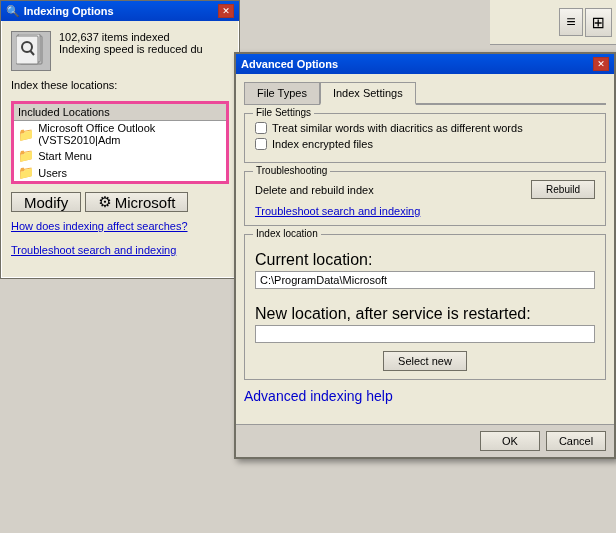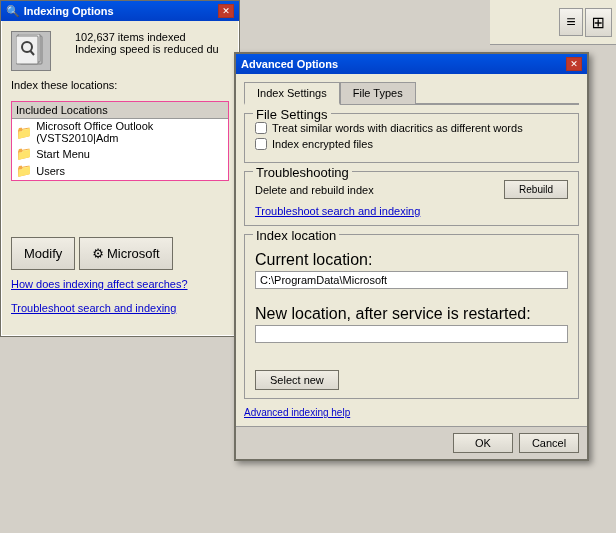--- a/index.html
+++ b/index.html
@@ -35,7 +35,7 @@
       display: flex; align-items: center; justify-content: center;
     }
     .indexing-body { padding: 10px; }
-    .indexing-info { display: flex; align-items: flex-start; gap: 24px; margin-bottom: 8px; }
+    .indexing-info { display: flex; align-items: flex-start; gap: 8px; margin-bottom: 8px; }
     .indexing-icon {
       width: 40px; height: 40px;
       background: #c0c0c0;

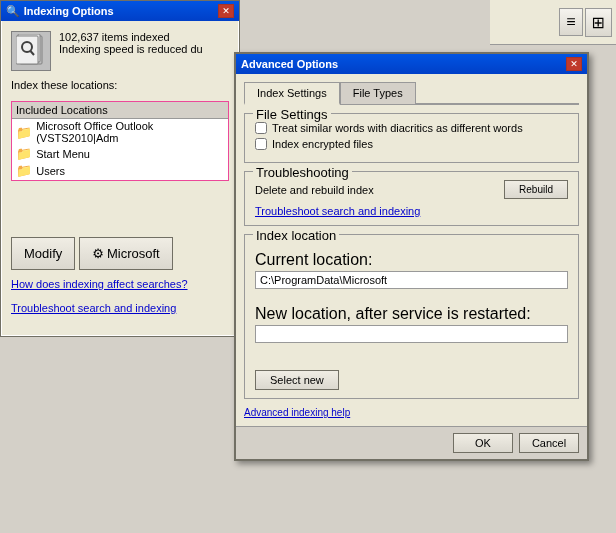--- a/index.html
+++ b/index.html
@@ -79,7 +79,7 @@
     .advanced-dialog {
       position: absolute;
       top: 52px; left: 234px;
-      width: 355px;
+      width: 382px;
       background: #ece9d8;
       border: 2px solid #716f64;
       box-shadow: 3px 3px 6px rgba(0,0,0,0.4);

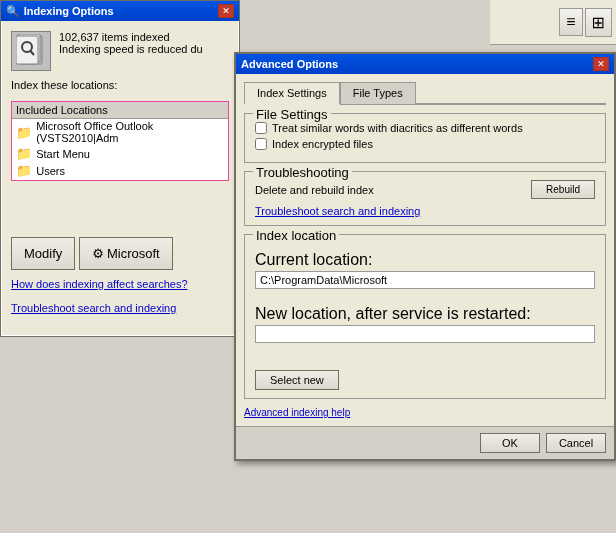--- a/index.html
+++ b/index.html
@@ -240,8 +240,8 @@
   <div class="advanced-body">
 
     <div class="tab-bar">
+      <div class="tab">File Types</div>
       <div class="tab active">Index Settings</div>
-      <div class="tab">File Types</div>
     </div>
 
     <div class="group-box">

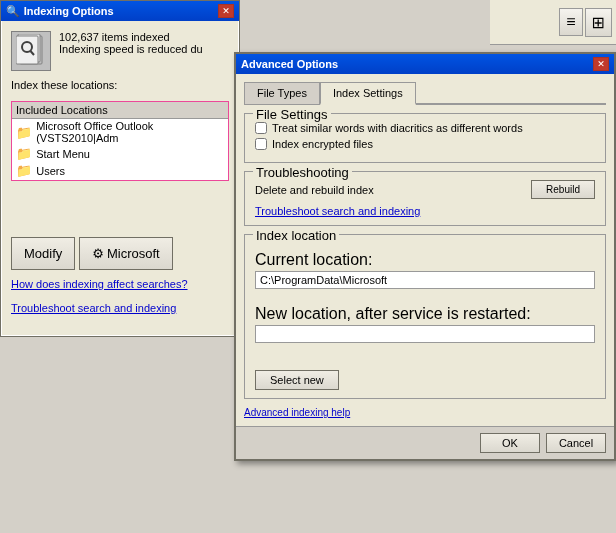--- a/index.html
+++ b/index.html
@@ -46,7 +46,7 @@
     }
     .indexing-label { font-size: 11px; color: #000; margin-bottom: 10px; }
     .included-locations-box {
-      border: 1px solid #ec4899;
+      border: 3px solid #ec4899;
       background: #fff;
       min-height: 80px;
       margin-bottom: 8px;

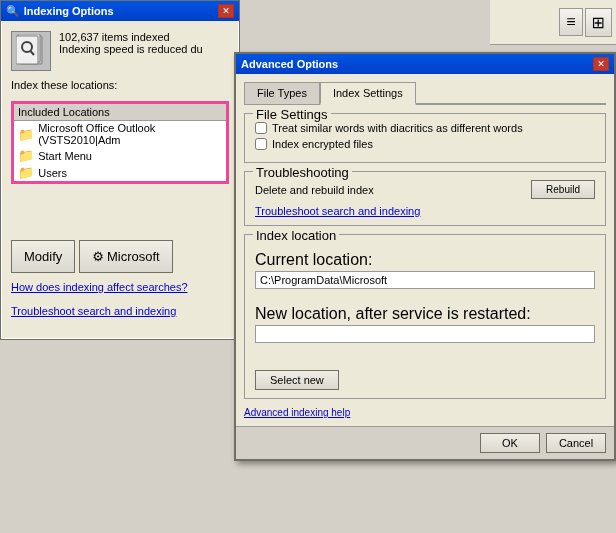--- a/index.html
+++ b/index.html
@@ -120,7 +120,7 @@
       top: -7px; left: 8px;
       background: #ece9d8;
       padding: 0 3px;
-      font-size: 13px;
+      font-size: 10px;
     }
     .checkbox-row { display: flex; align-items: center; gap: 5px; margin-bottom: 4px; font-size: 11px; }
     .checkbox-row input[type=checkbox] { width: 12px; height: 12px; }

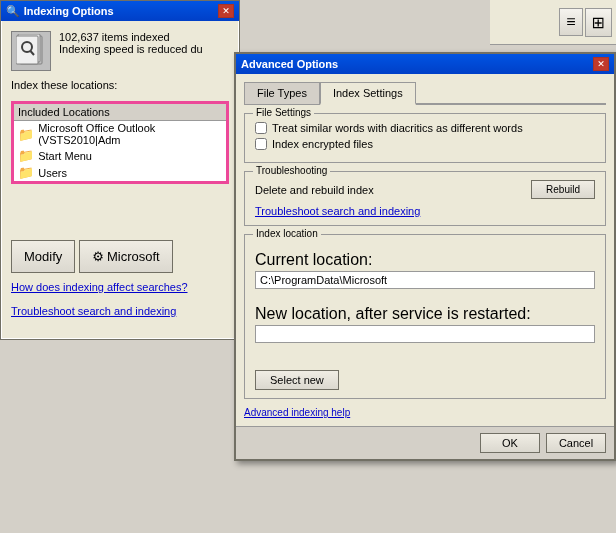--- a/index.html
+++ b/index.html
@@ -67,10 +67,10 @@
     .btn {
       background: linear-gradient(to bottom, #f0ede4, #dbd8cf);
       border: 1px solid #716f64;
-      padding: 8px 12px;
-      font-size: 13px;
-      cursor: pointer;
-      display: flex; align-items: center; gap: 3px; margin-top: 48px;
+      padding: 0 12px;
+      font-size: 15px;
+      cursor: pointer;
+      display: flex; align-items: center; gap: 3px;
     }
     .links-section { font-size: 11px; }
     .link { color: #0000cc; text-decoration: underline; cursor: pointer; display: block; margin-bottom: 12px; }

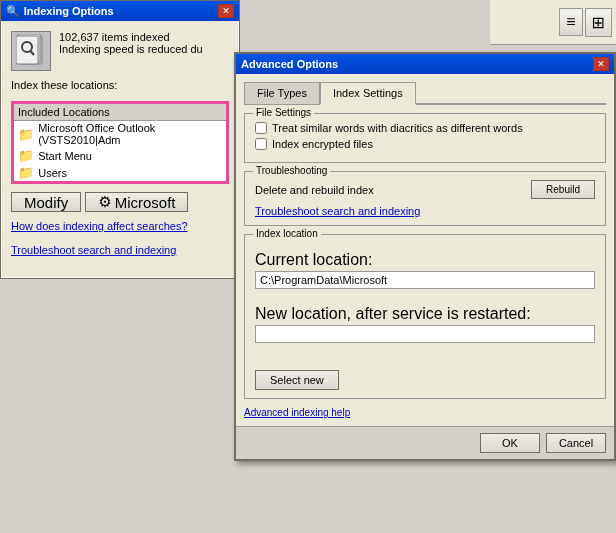--- a/index.html
+++ b/index.html
@@ -143,7 +143,7 @@
       font-size: 11px;
       margin-bottom: 8px;
     }
-    .select-new-row { display: flex; justify-content: flex-start; margin-top: 19px; }
+    .select-new-row { display: flex; justify-content: center; margin-top: 0; }
     .select-new-btn {
       background: linear-gradient(to bottom, #f0ede4, #dbd8cf);
       border: 1px solid #716f64;

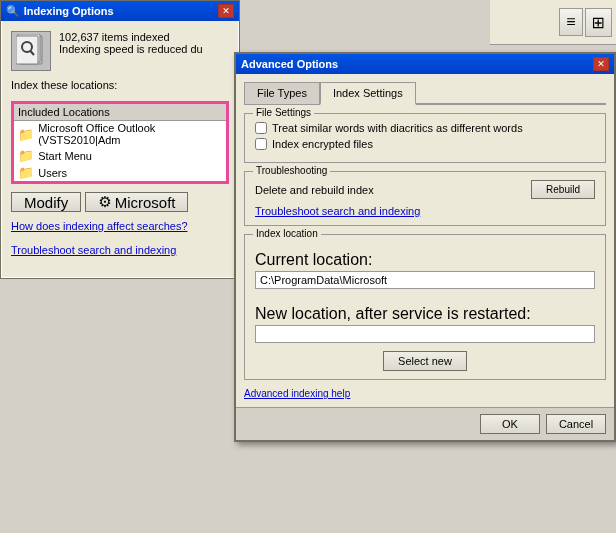--- a/index.html
+++ b/index.html
@@ -151,7 +151,7 @@
       font-size: 11px;
       cursor: pointer;
     }
-    .adv-help-link { color: #0000cc; text-decoration: underline; cursor: pointer; font-size: 10px; display: block; margin-top: 4px; margin-bottom: 0; }
+    .adv-help-link { color: #0000cc; cursor: pointer; font-size: 14px; display: block; margin-top: 4px; margin-bottom: 12px; }
     .dialog-footer { display: flex; justify-content: flex-end; gap: 6px; padding: 6px 8px; background: #d4d0c8; border-top: 1px solid #999; }
     .ok-btn, .cancel-btn {
       background: linear-gradient(to bottom, #f0ede4, #dbd8cf);

